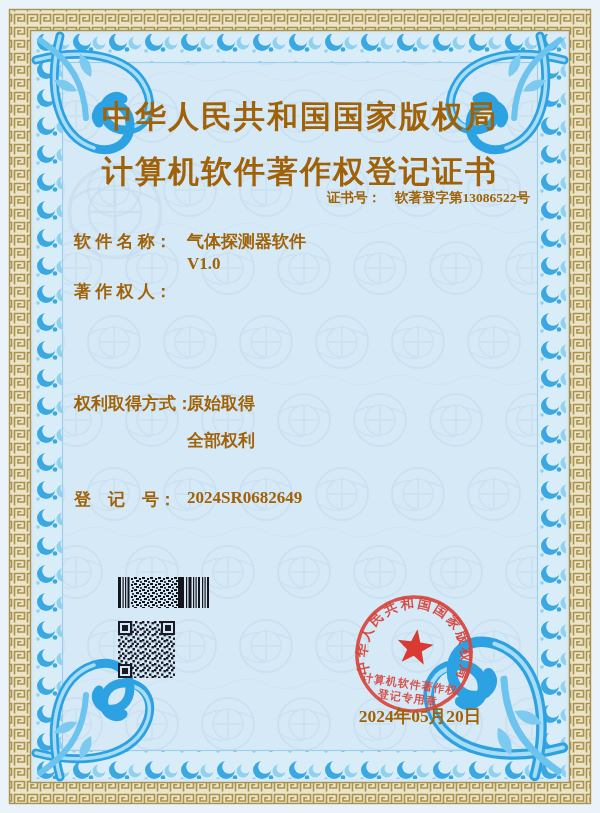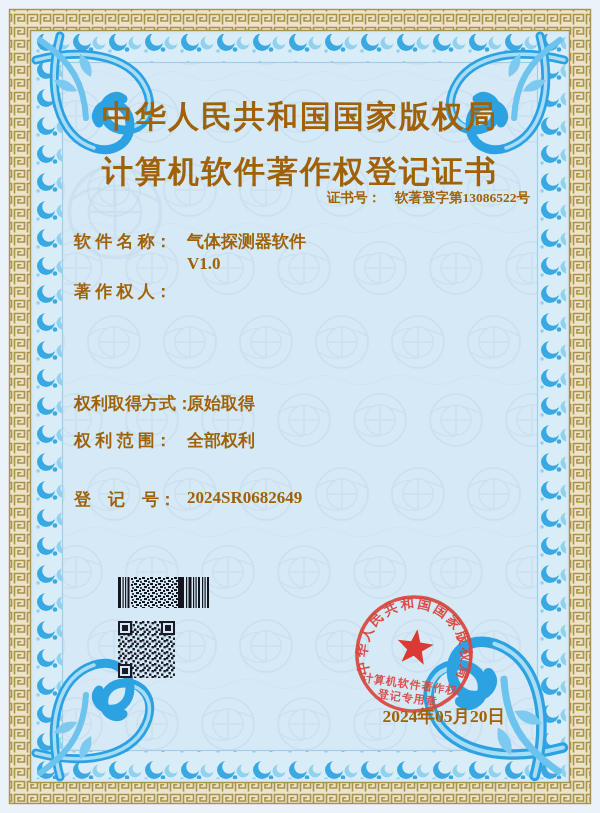--- a/index.html
+++ b/index.html
@@ -122,7 +122,6 @@
   <div class="abs flabel r3">权利取得方式：</div>
   <div class="abs fvalue r3">原始取得</div>
 
-  <div class="abs flabel r4">权 利 范 围：</div>
   <div class="abs fvalue r4">全部权利</div>
 
   <div class="abs flabel r5">登　记　号：</div>

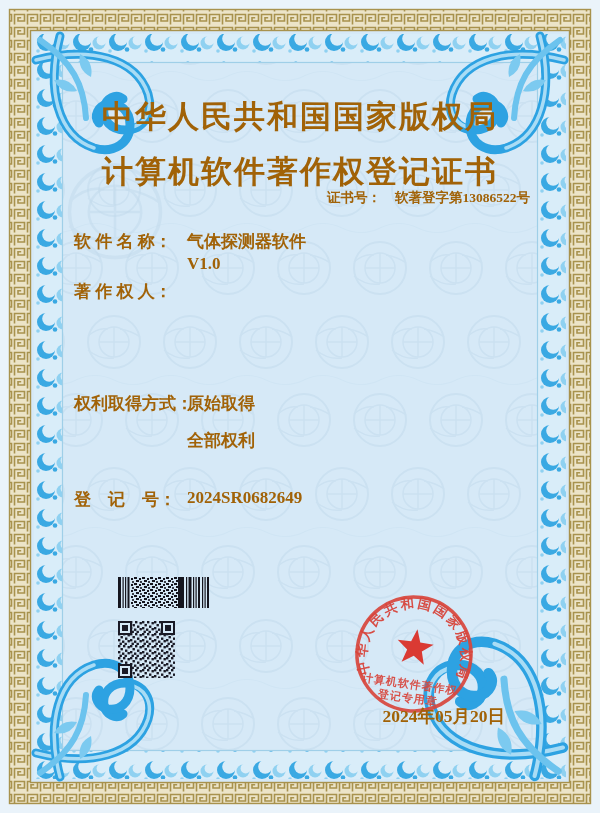--- a/index.html
+++ b/index.html
@@ -20,7 +20,7 @@
   .fvalue{left:187px;font-size:17px;font-weight:bold;white-space:nowrap;}
   .r1{top:230px;} .r1b{top:254px;text-align:right;} .r2{top:280px;} .r3{top:392px;} .r4{top:429px;} .r5{top:488px;}
   .statement{top:495px;left:64px;width:477px;font-size:15.5px;font-weight:bold;line-height:37px;text-indent:2em;text-align:justify;}
-  .date{top:704px;left:335px;width:170px;text-align:right;font-size:17.5px;font-weight:bold;z-index:4;white-space:nowrap;}
+  .date{top:704px;left:335px;width:170px;text-align:center;font-size:17.5px;font-weight:bold;z-index:4;white-space:nowrap;}
   .barcode{left:118px;top:577px;z-index:2;}
   .qrcode{left:118px;top:621px;z-index:2;}
   .seal{left:344px;top:584px;z-index:3;}

